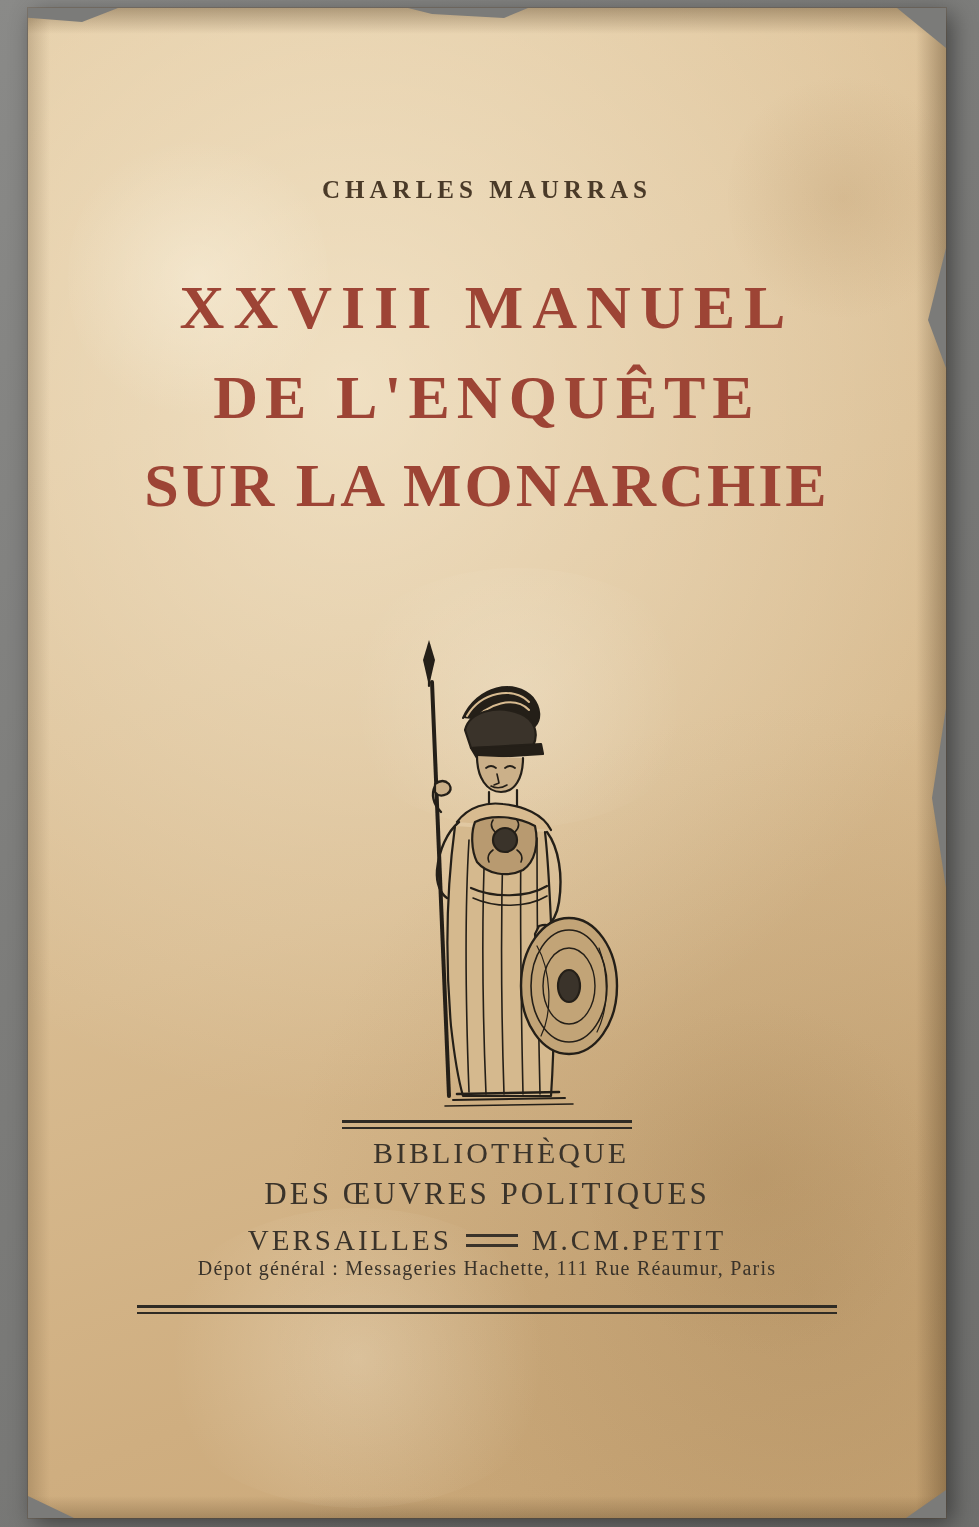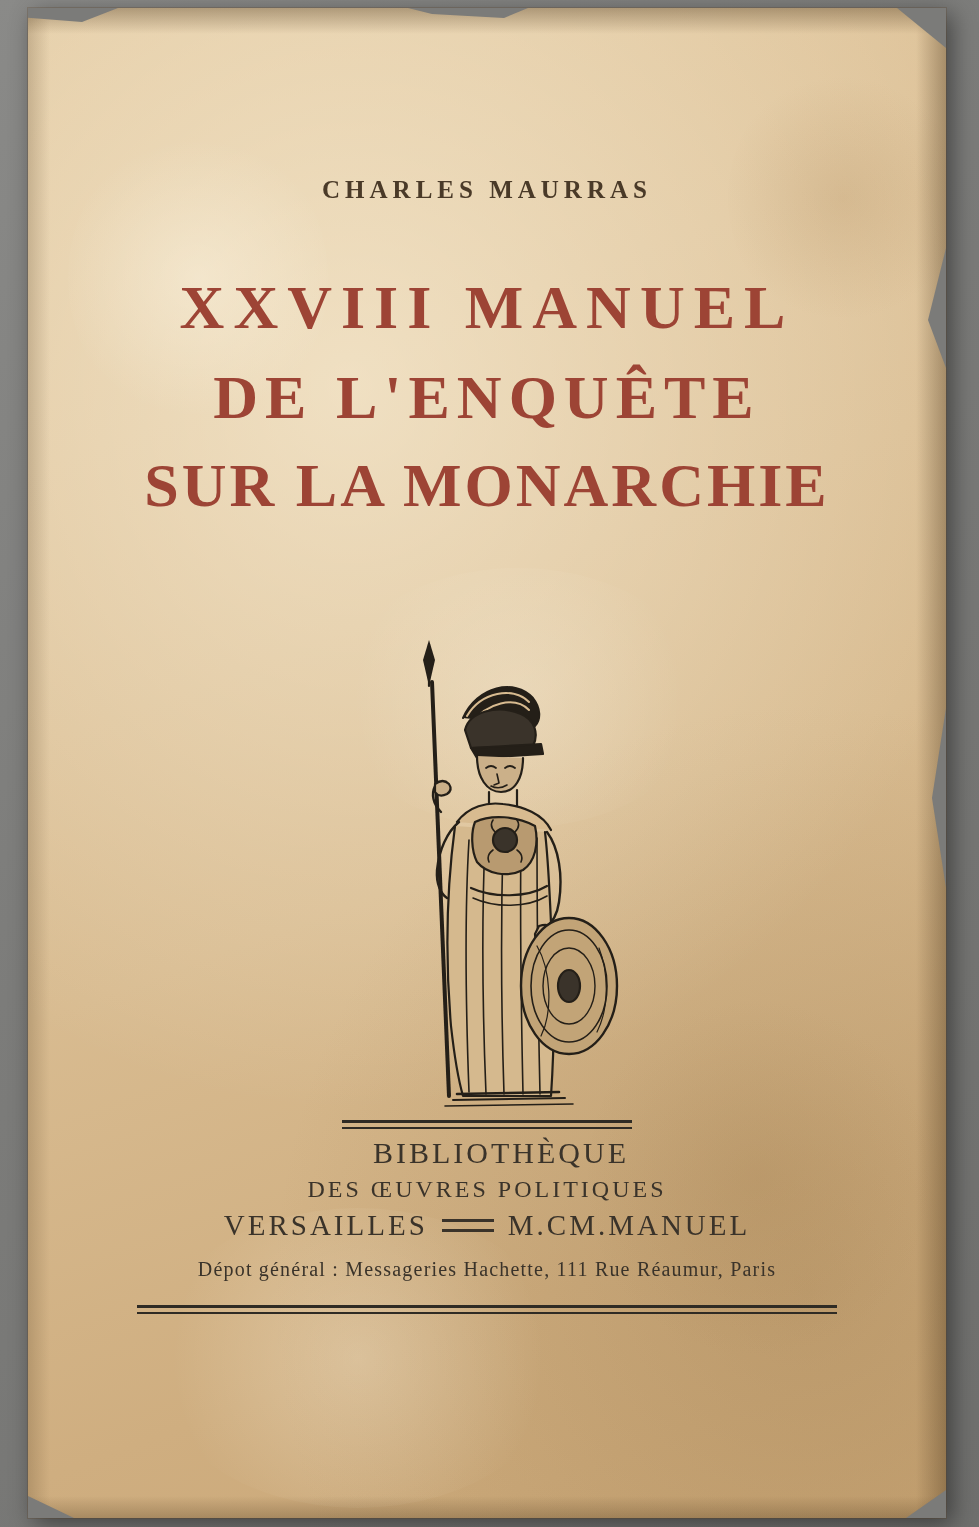--- a/index.html
+++ b/index.html
@@ -140,9 +140,9 @@
     padding-left: 28px;
   }
   .imprint-2 {
-    font-size: 24px;
-    letter-spacing: 3px;
-    margin-bottom: 6px;
+    font-size: 31px;
+    letter-spacing: 3px;
+    margin-bottom: 12px;
   }
   .imprint-3 {
     font-size: 29px;

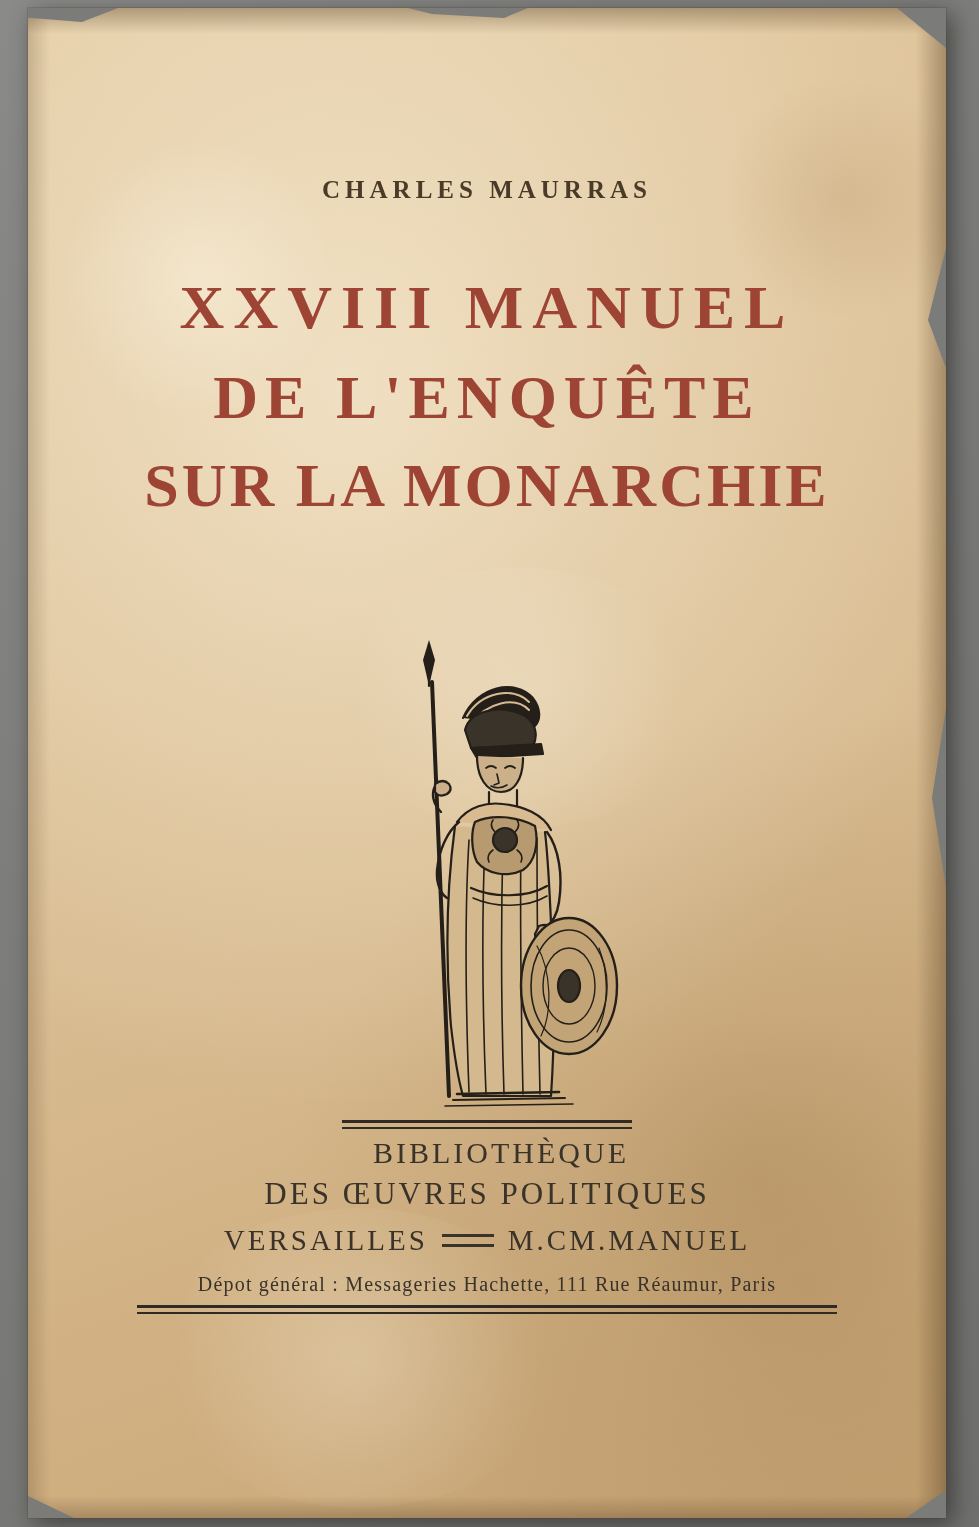--- a/index.html
+++ b/index.html
@@ -276,7 +276,7 @@
       <div class="imprint-3">
         <span>VERSAILLES</span>
         <span class="dash-rule"></span>
-        <span>M.CM.MANUEL</span>
+        <span>M.CM.PETIT</span>
       </div>
       <div class="imprint-4">Dépot général : Messageries Hachette, 111 Rue Réaumur, Paris</div>
     </div>

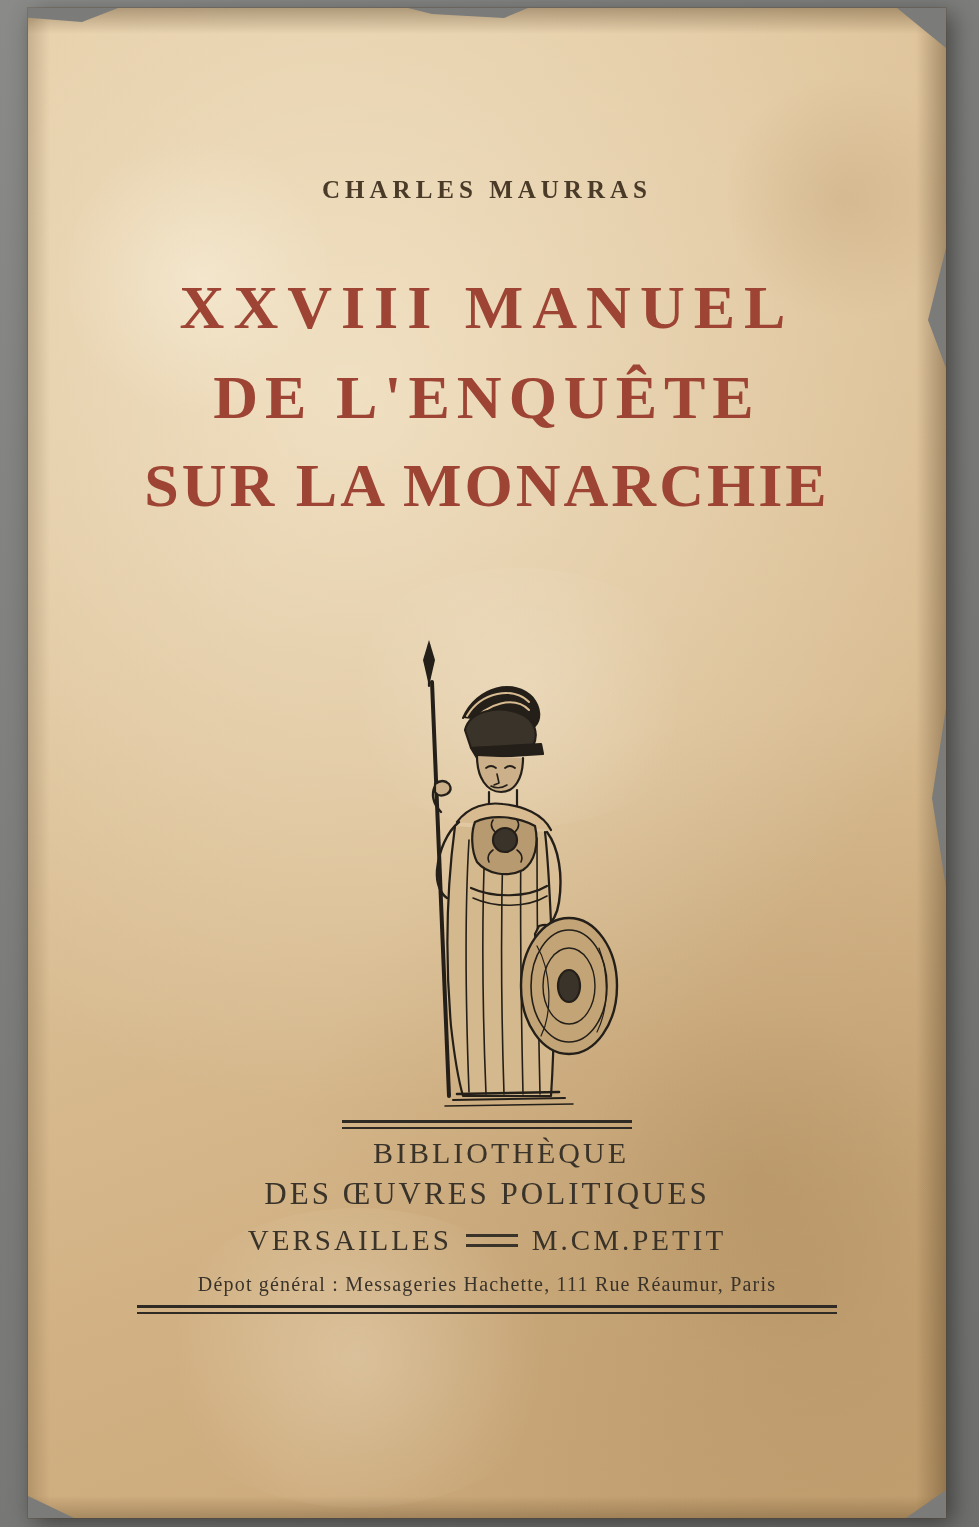--- a/index.html
+++ b/index.html
@@ -162,7 +162,6 @@
     height: 7px;
   }
   .imprint-4 {
-    margin-top: 16px;
     font-size: 20px;
     letter-spacing: 1.2px;
     color: #3a332a;

